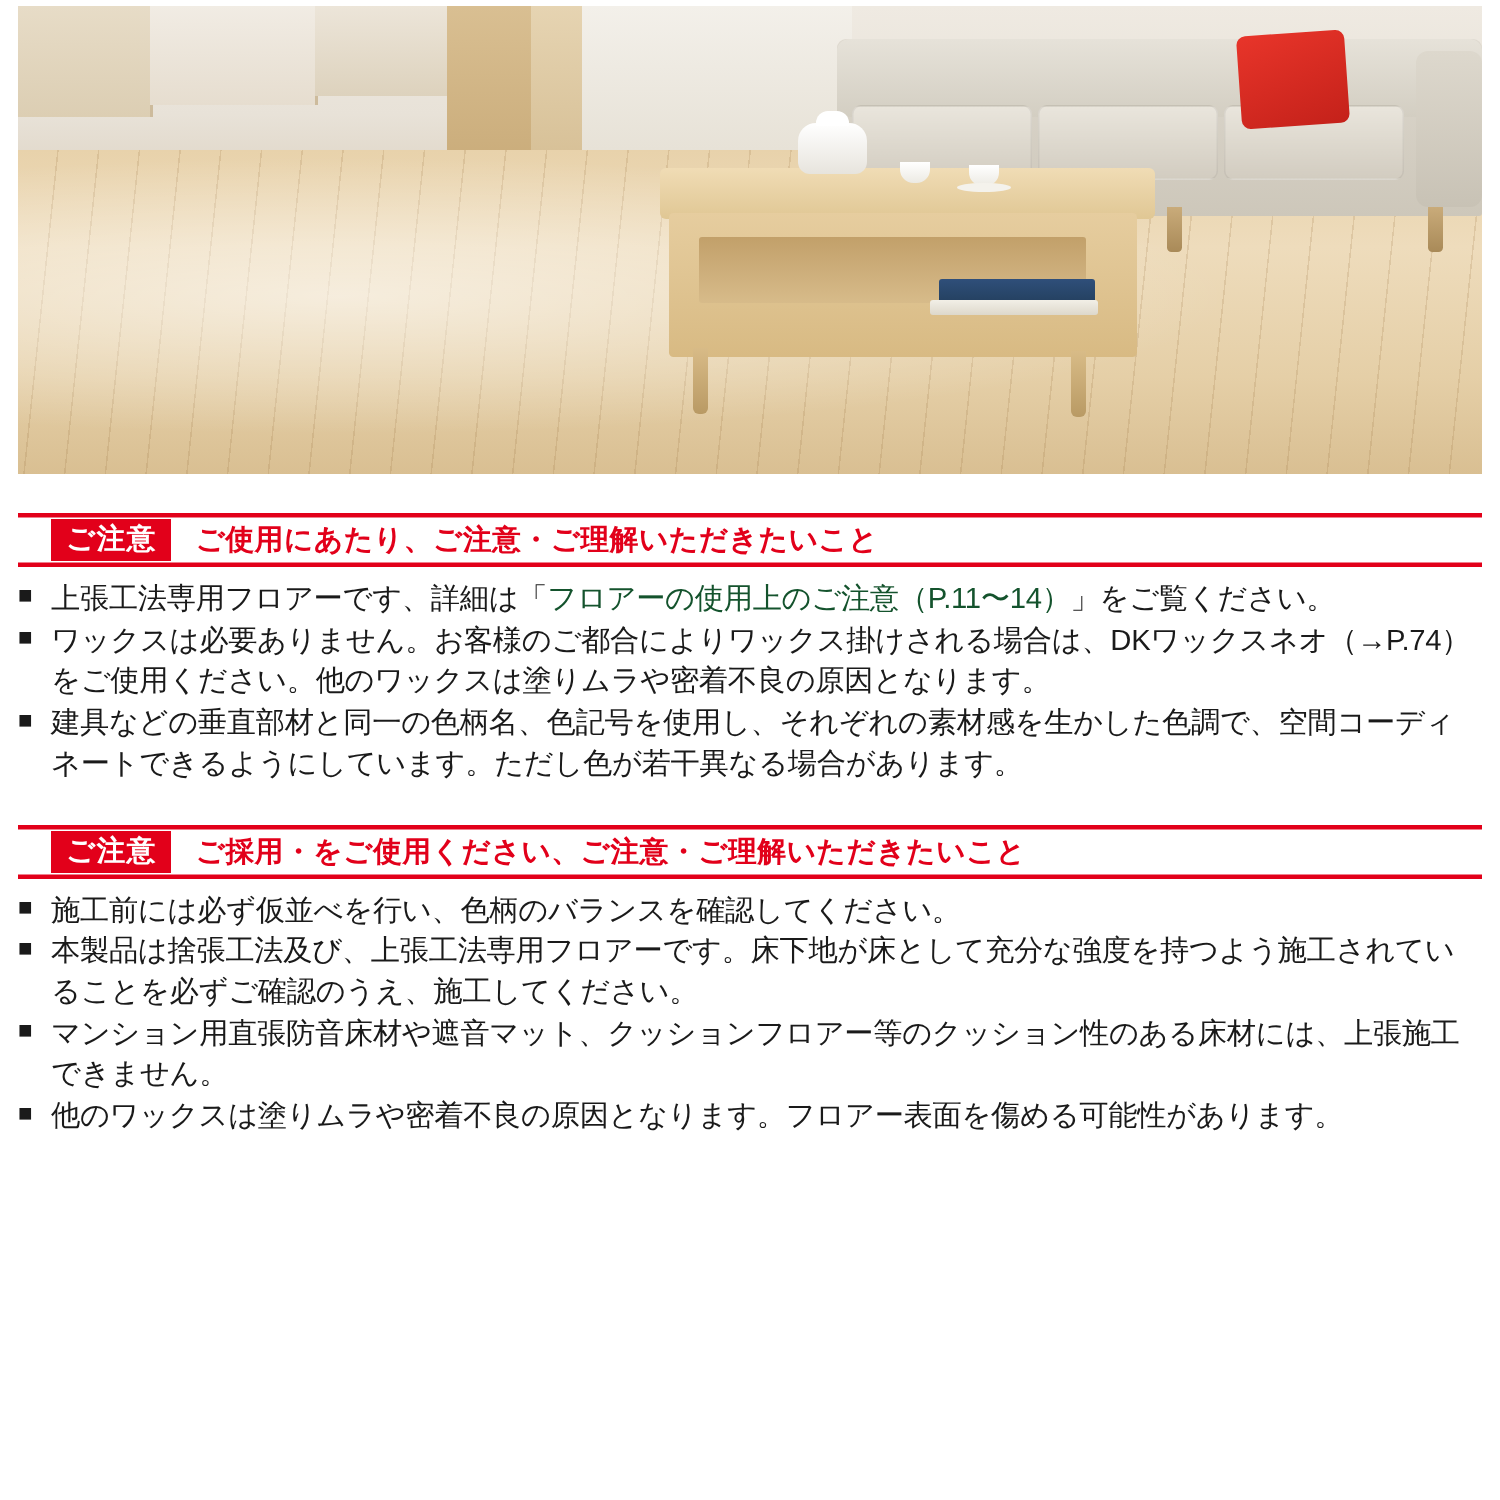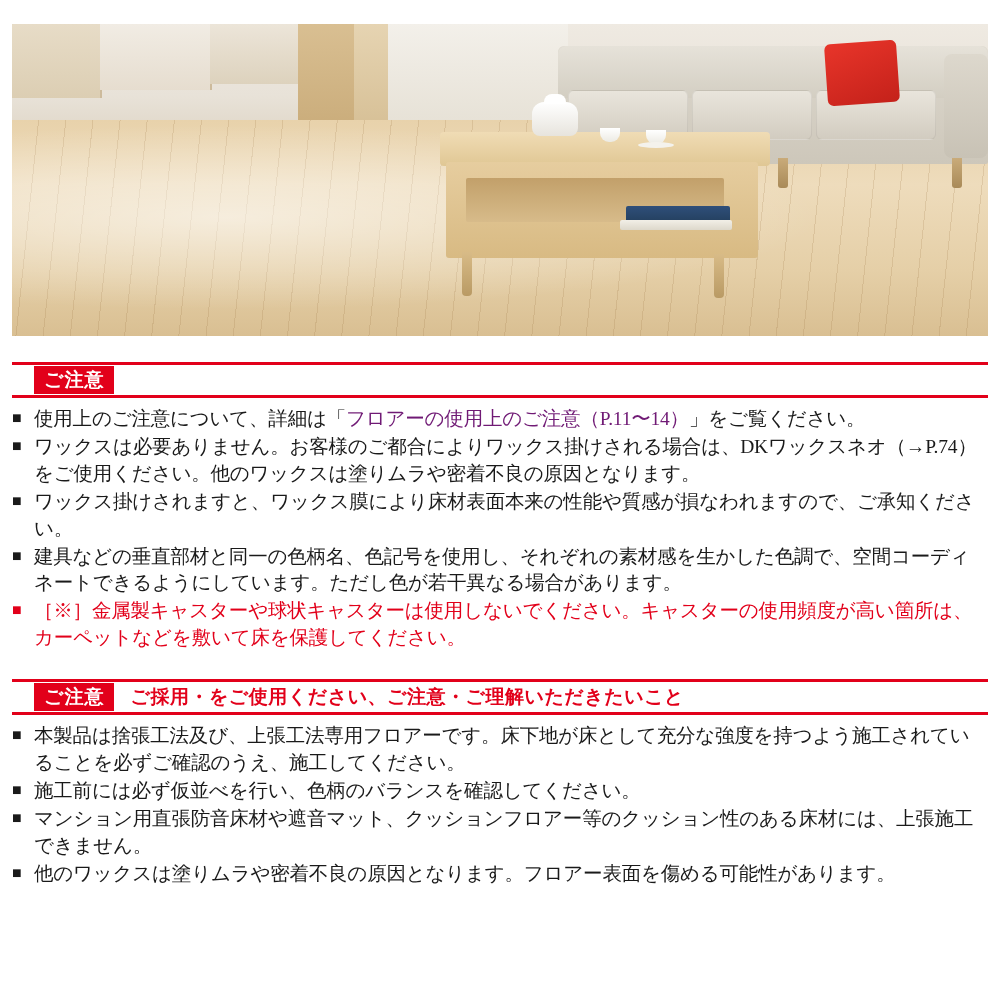--- a/index.html
+++ b/index.html
@@ -19,8 +19,7 @@
     width: 1000px;
     height: 972px;
     box-sizing: border-box;
-    padding: 24px 12px 0 12px;
-    font-family: Liberation Serif, serif;
+    padding: 4px 12px 0 12px;
   }
 
   

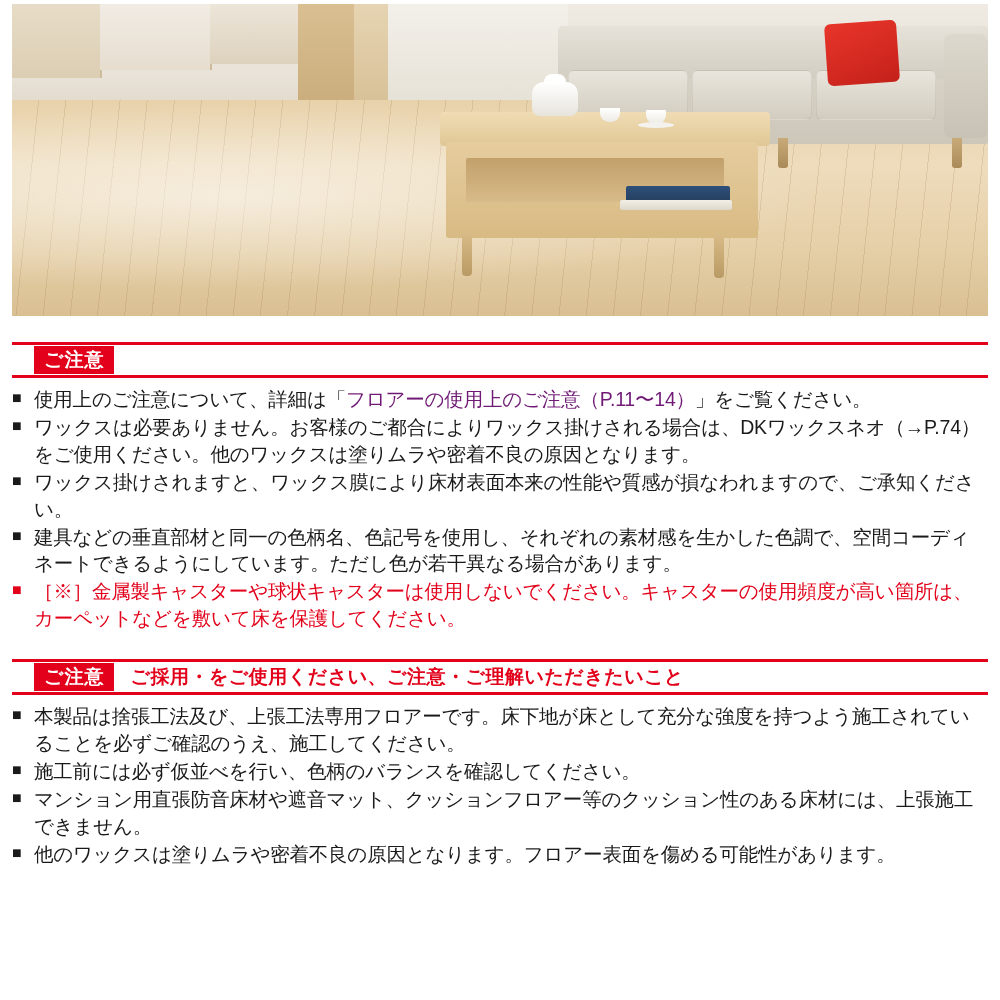--- a/index.html
+++ b/index.html
@@ -330,6 +330,7 @@
   <div class="section">
     <div class="sec-head">
       <span class="sec-badge">ご注意</span>
+      <span class="sec-title">ご使用にあたり、ご注意・ご理解いただきたいこと</span>
     </div>
     <ul class="bullets" id="list-0">
         <li><span>使用上のご注意について、詳細は「</span><span class="em-red">フロアーの使用上のご注意（P.11〜14）</span><span>」をご覧ください。</span></li>

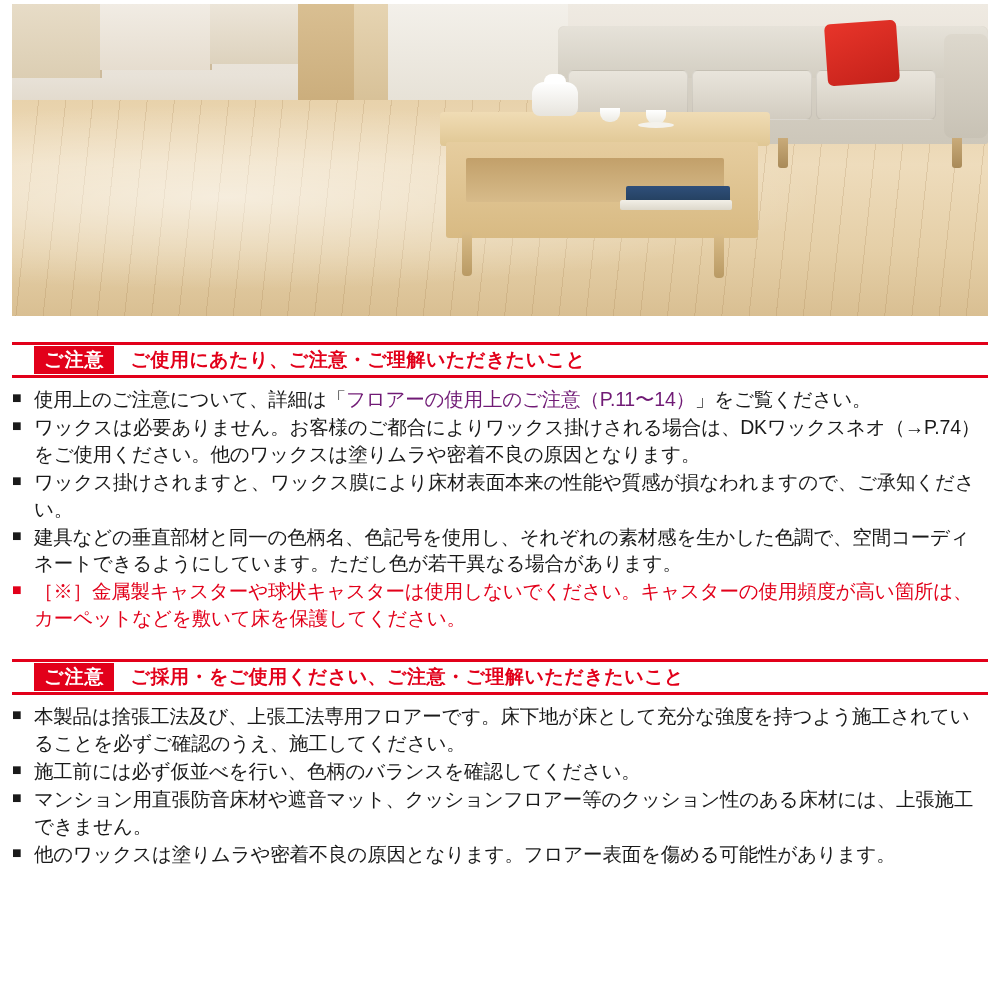--- a/index.html
+++ b/index.html
@@ -333,7 +333,7 @@
       <span class="sec-title">ご使用にあたり、ご注意・ご理解いただきたいこと</span>
     </div>
     <ul class="bullets" id="list-0">
-        <li><span>使用上のご注意について、詳細は「</span><span class="em-red">フロアーの使用上のご注意（P.11〜14）</span><span>」をご覧ください。</span></li>
+        <li><span>上張工法専用フロアーです、詳細は「</span><span class="em-red">フロアーの使用上のご注意（P.11〜14）</span><span>」をご覧ください。</span></li>
         <li><span>ワックスは必要ありません。お客様のご都合によりワックス掛けされる場合は、DKワックスネオ（→P.74）をご使用ください。他のワックスは塗りムラや密着不良の原因となります。</span></li>
         <li><span>ワックス掛けされますと、ワックス膜により床材表面本来の性能や質感が損なわれますので、ご承知ください。</span></li>
         <li><span>建具などの垂直部材と同一の色柄名、色記号を使用し、それぞれの素材感を生かした色調で、空間コーディネートできるようにしています。ただし色が若干異なる場合があります。</span></li>

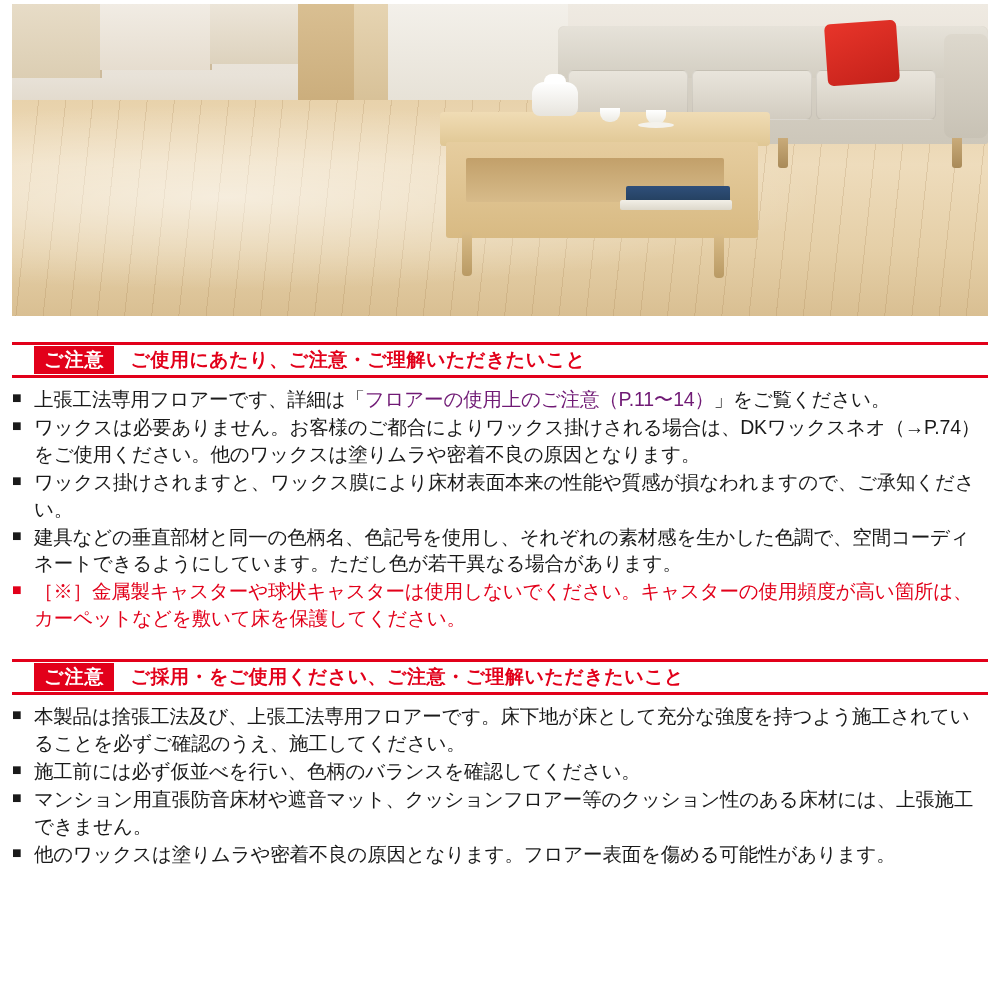--- a/index.html
+++ b/index.html
@@ -279,7 +279,7 @@
   ul.bullets li.red::before {
     color: #e2001a;
   }
-  .em-red { color: #701a75; }
+  .em-red { color: #14532d; }
 </style>
 </head>
 <body>

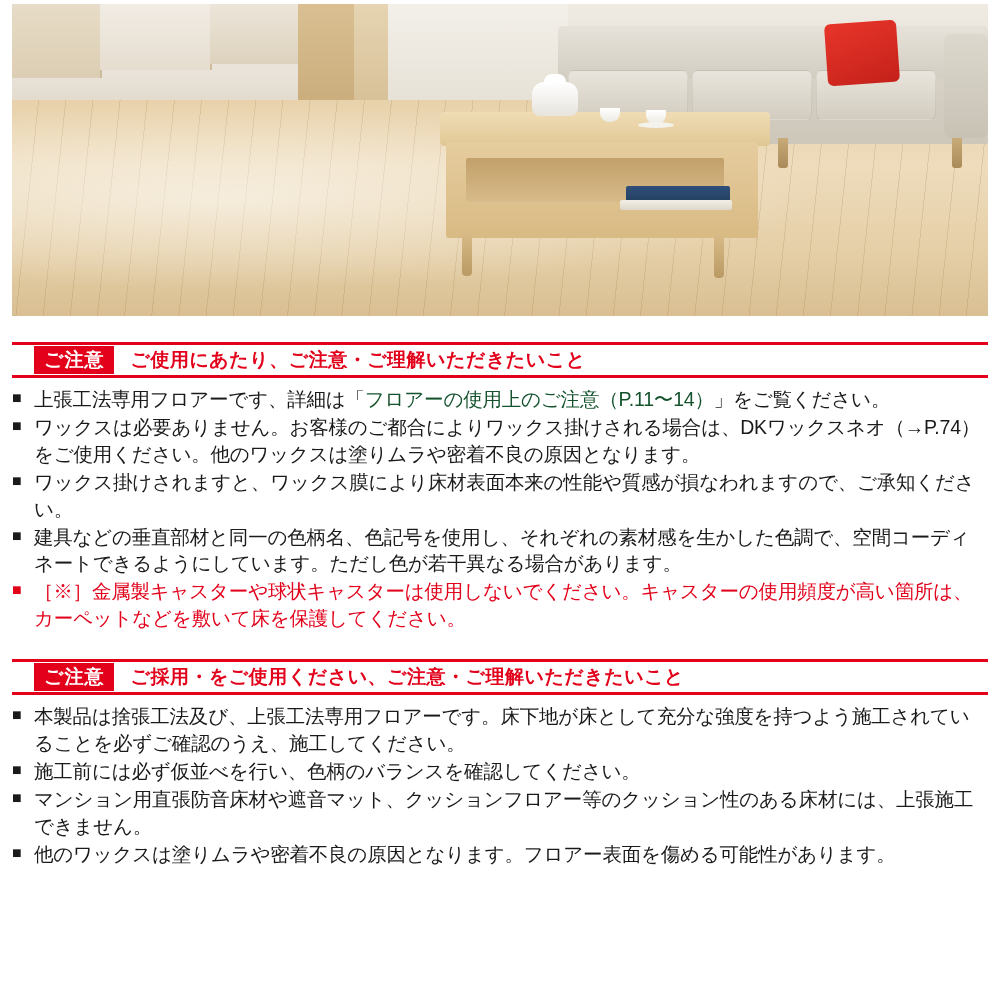--- a/index.html
+++ b/index.html
@@ -335,7 +335,6 @@
     <ul class="bullets" id="list-0">
         <li><span>上張工法専用フロアーです、詳細は「</span><span class="em-red">フロアーの使用上のご注意（P.11〜14）</span><span>」をご覧ください。</span></li>
         <li><span>ワックスは必要ありません。お客様のご都合によりワックス掛けされる場合は、DKワックスネオ（→P.74）をご使用ください。他のワックスは塗りムラや密着不良の原因となります。</span></li>
-        <li><span>ワックス掛けされますと、ワックス膜により床材表面本来の性能や質感が損なわれますので、ご承知ください。</span></li>
         <li><span>建具などの垂直部材と同一の色柄名、色記号を使用し、それぞれの素材感を生かした色調で、空間コーディネートできるようにしています。ただし色が若干異なる場合があります。</span></li>
         <li class="red"><span>［※］金属製キャスターや球状キャスターは使用しないでください。キャスターの使用頻度が高い箇所は、カーペットなどを敷いて床を保護してください。</span></li>
       </ul>

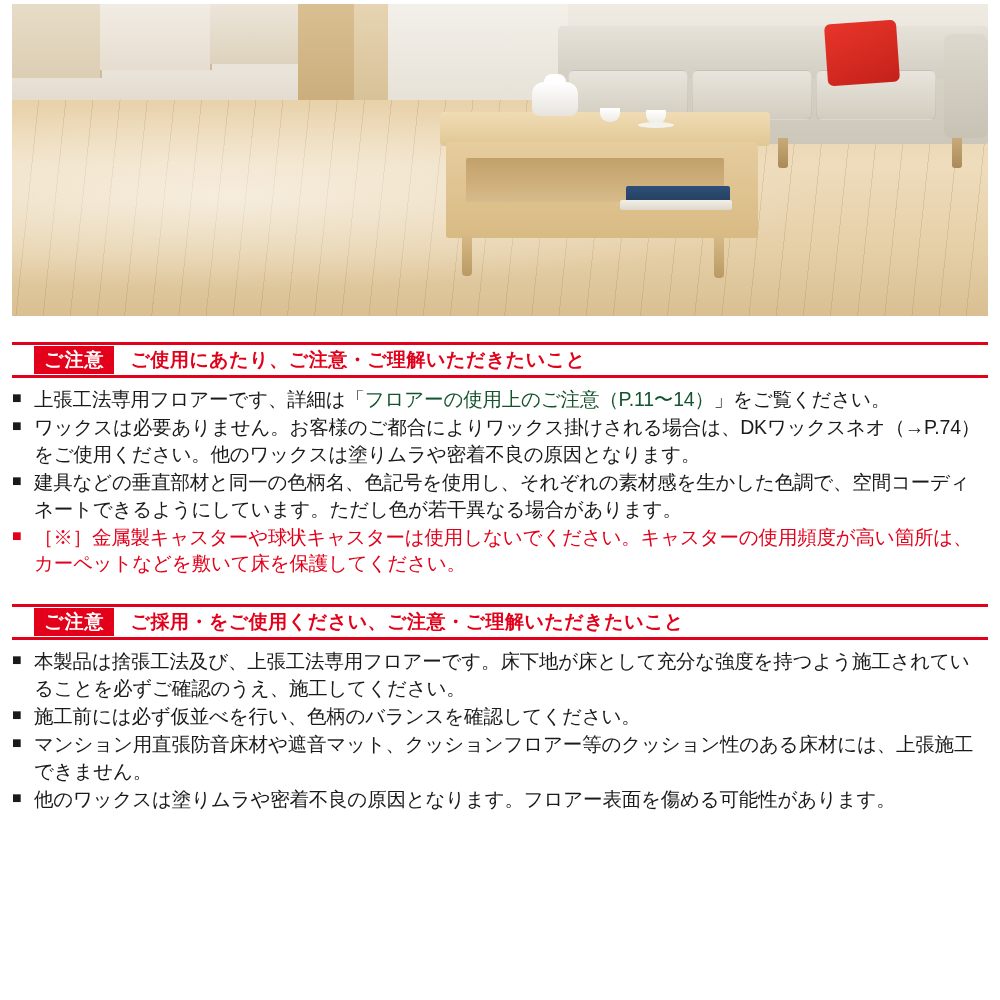--- a/index.html
+++ b/index.html
@@ -336,7 +336,6 @@
         <li><span>上張工法専用フロアーです、詳細は「</span><span class="em-red">フロアーの使用上のご注意（P.11〜14）</span><span>」をご覧ください。</span></li>
         <li><span>ワックスは必要ありません。お客様のご都合によりワックス掛けされる場合は、DKワックスネオ（→P.74）をご使用ください。他のワックスは塗りムラや密着不良の原因となります。</span></li>
         <li><span>建具などの垂直部材と同一の色柄名、色記号を使用し、それぞれの素材感を生かした色調で、空間コーディネートできるようにしています。ただし色が若干異なる場合があります。</span></li>
-        <li class="red"><span>［※］金属製キャスターや球状キャスターは使用しないでください。キャスターの使用頻度が高い箇所は、カーペットなどを敷いて床を保護してください。</span></li>
       </ul>
   </div>
 

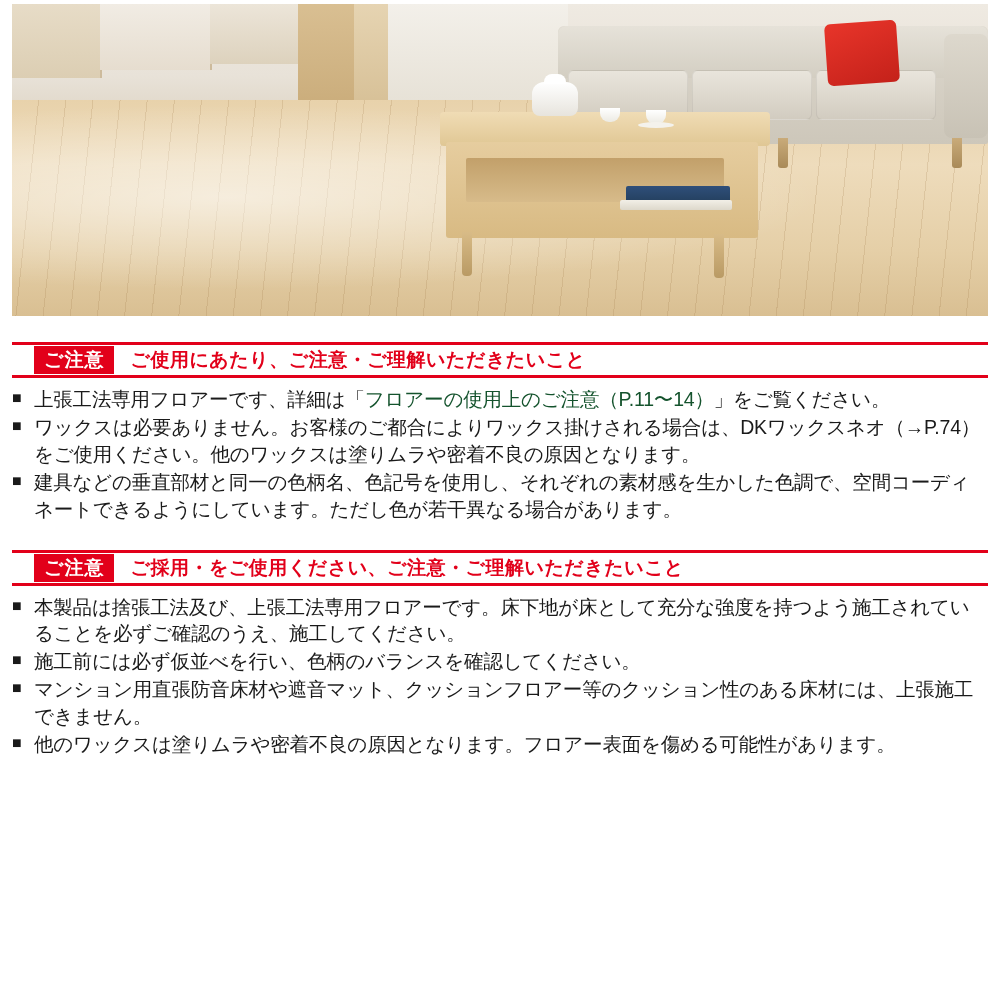--- a/index.html
+++ b/index.html
@@ -347,8 +347,8 @@
       <span class="sec-title">ご採用・をご使用ください、ご注意・ご理解いただきたいこと</span>
     </div>
     <ul class="bullets" id="list-1">
+        <li><span>施工前には必ず仮並べを行い、色柄のバランスを確認してください。</span></li>
         <li><span>本製品は捨張工法及び、上張工法専用フロアーです。床下地が床として充分な強度を持つよう施工されていることを必ずご確認のうえ、施工してください。</span></li>
-        <li><span>施工前には必ず仮並べを行い、色柄のバランスを確認してください。</span></li>
         <li><span>マンション用直張防音床材や遮音マット、クッションフロアー等のクッション性のある床材には、上張施工できません。</span></li>
         <li><span>他のワックスは塗りムラや密着不良の原因となります。フロアー表面を傷める可能性があります。</span></li>
       </ul>

